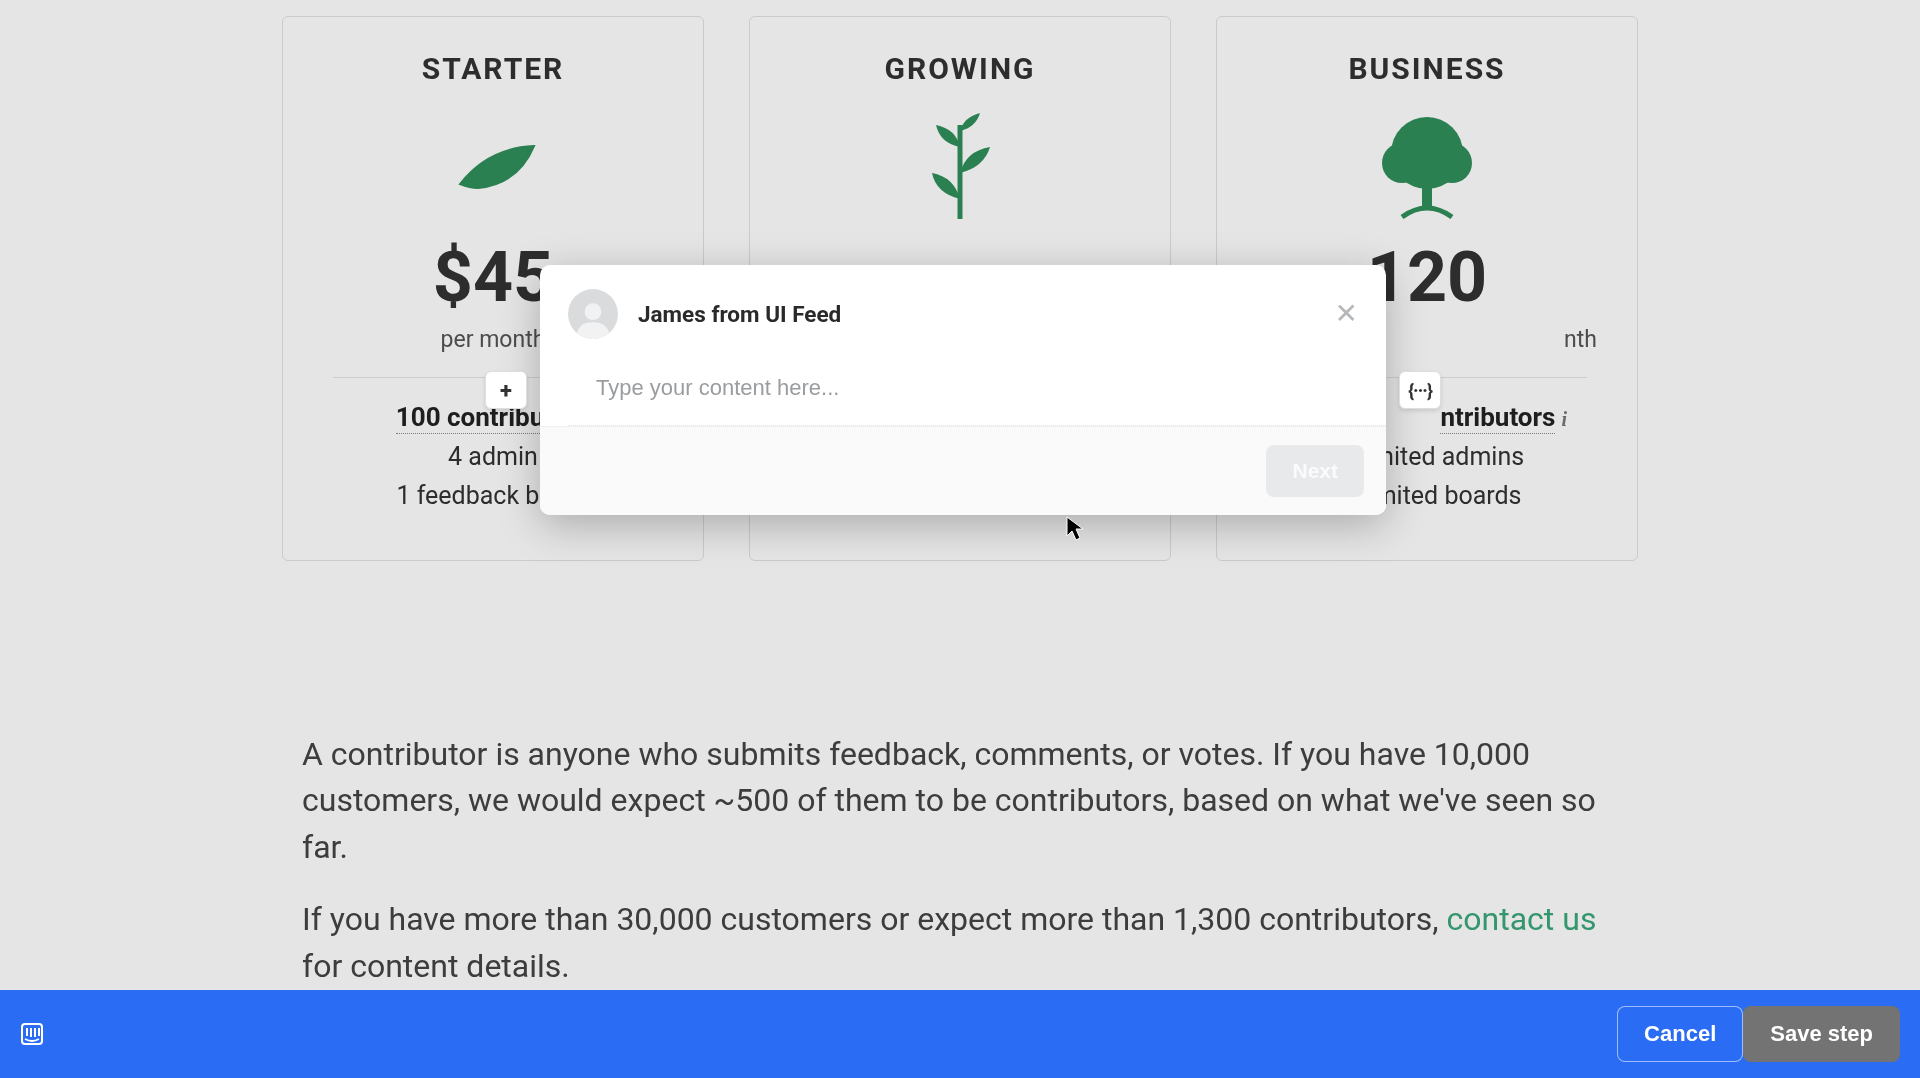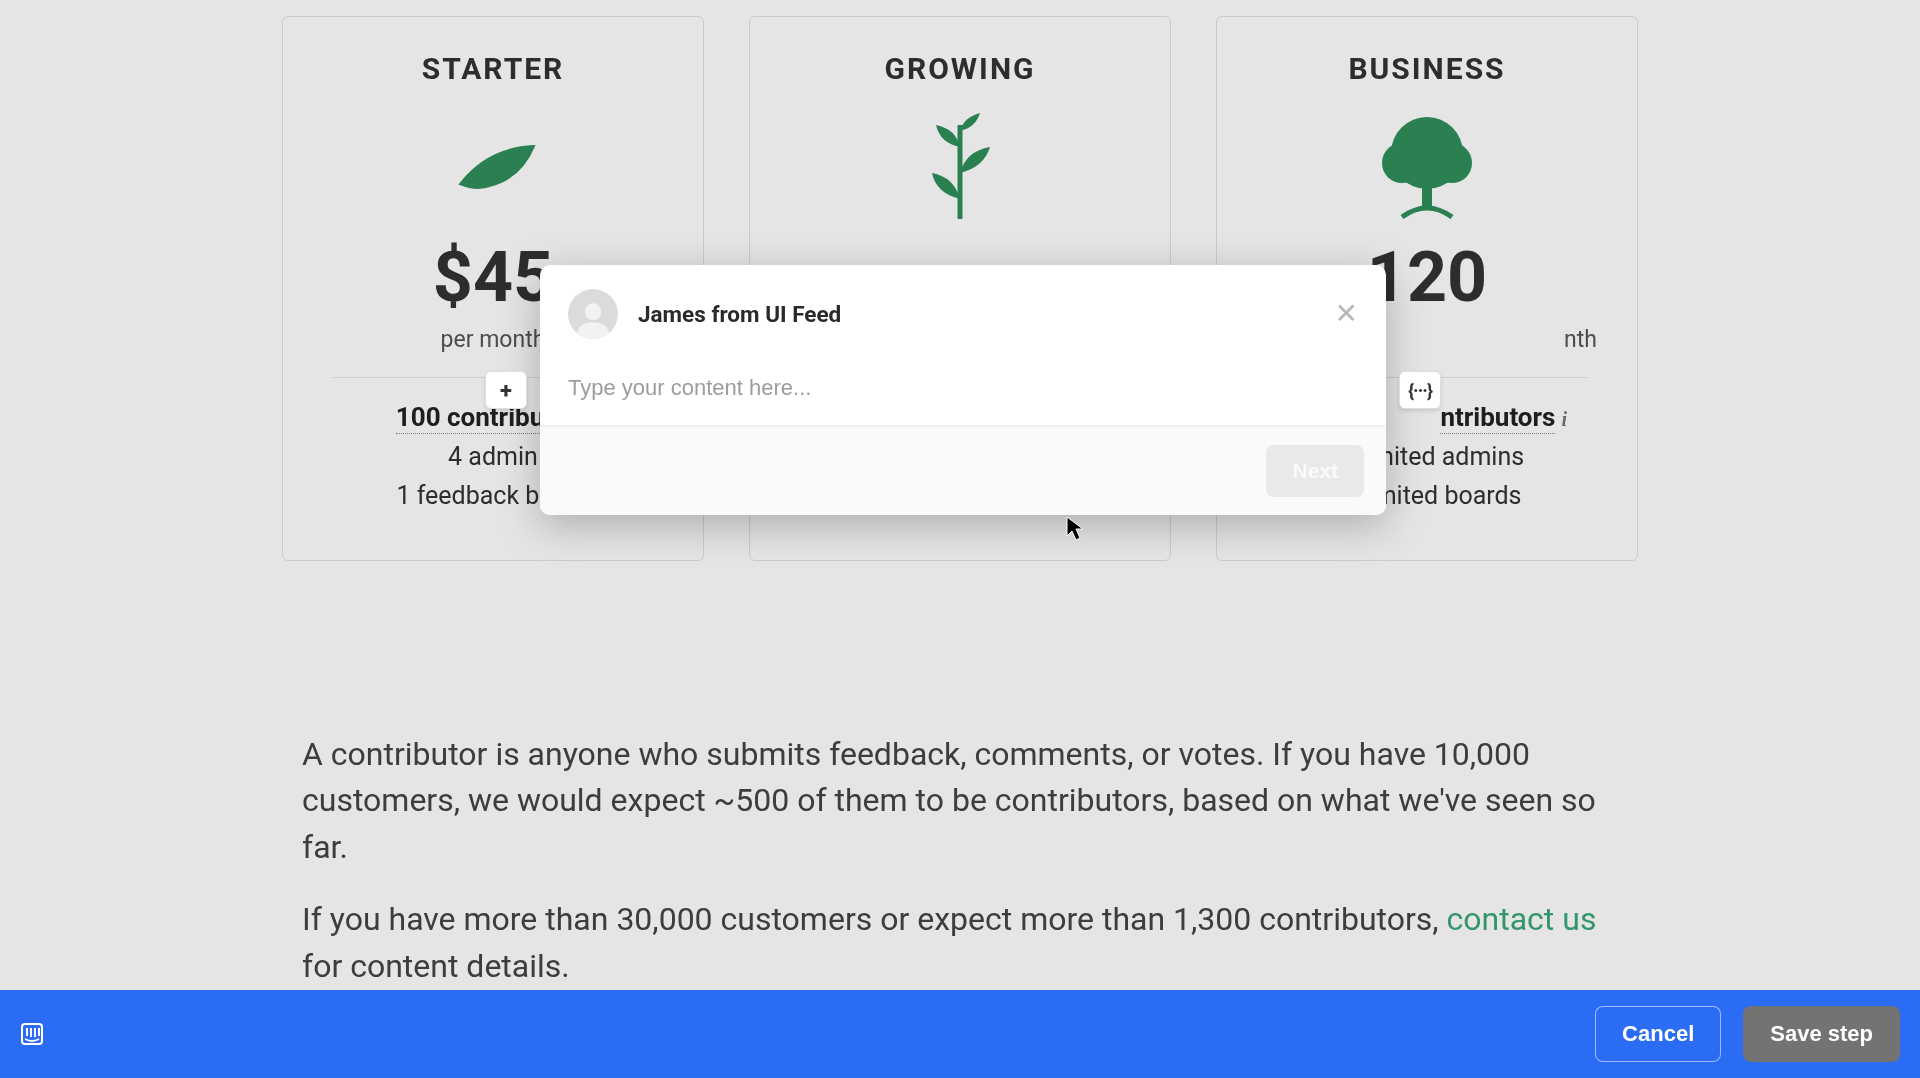--- a/index.html
+++ b/index.html
@@ -174,6 +174,7 @@
   .modal-content {
     padding: 28px 28px 24px 28px;
     border-bottom: 1.5px dotted #e2e4e6;
+    margin-left: 28px;
   }
   .modal-input {
     width: 100%;

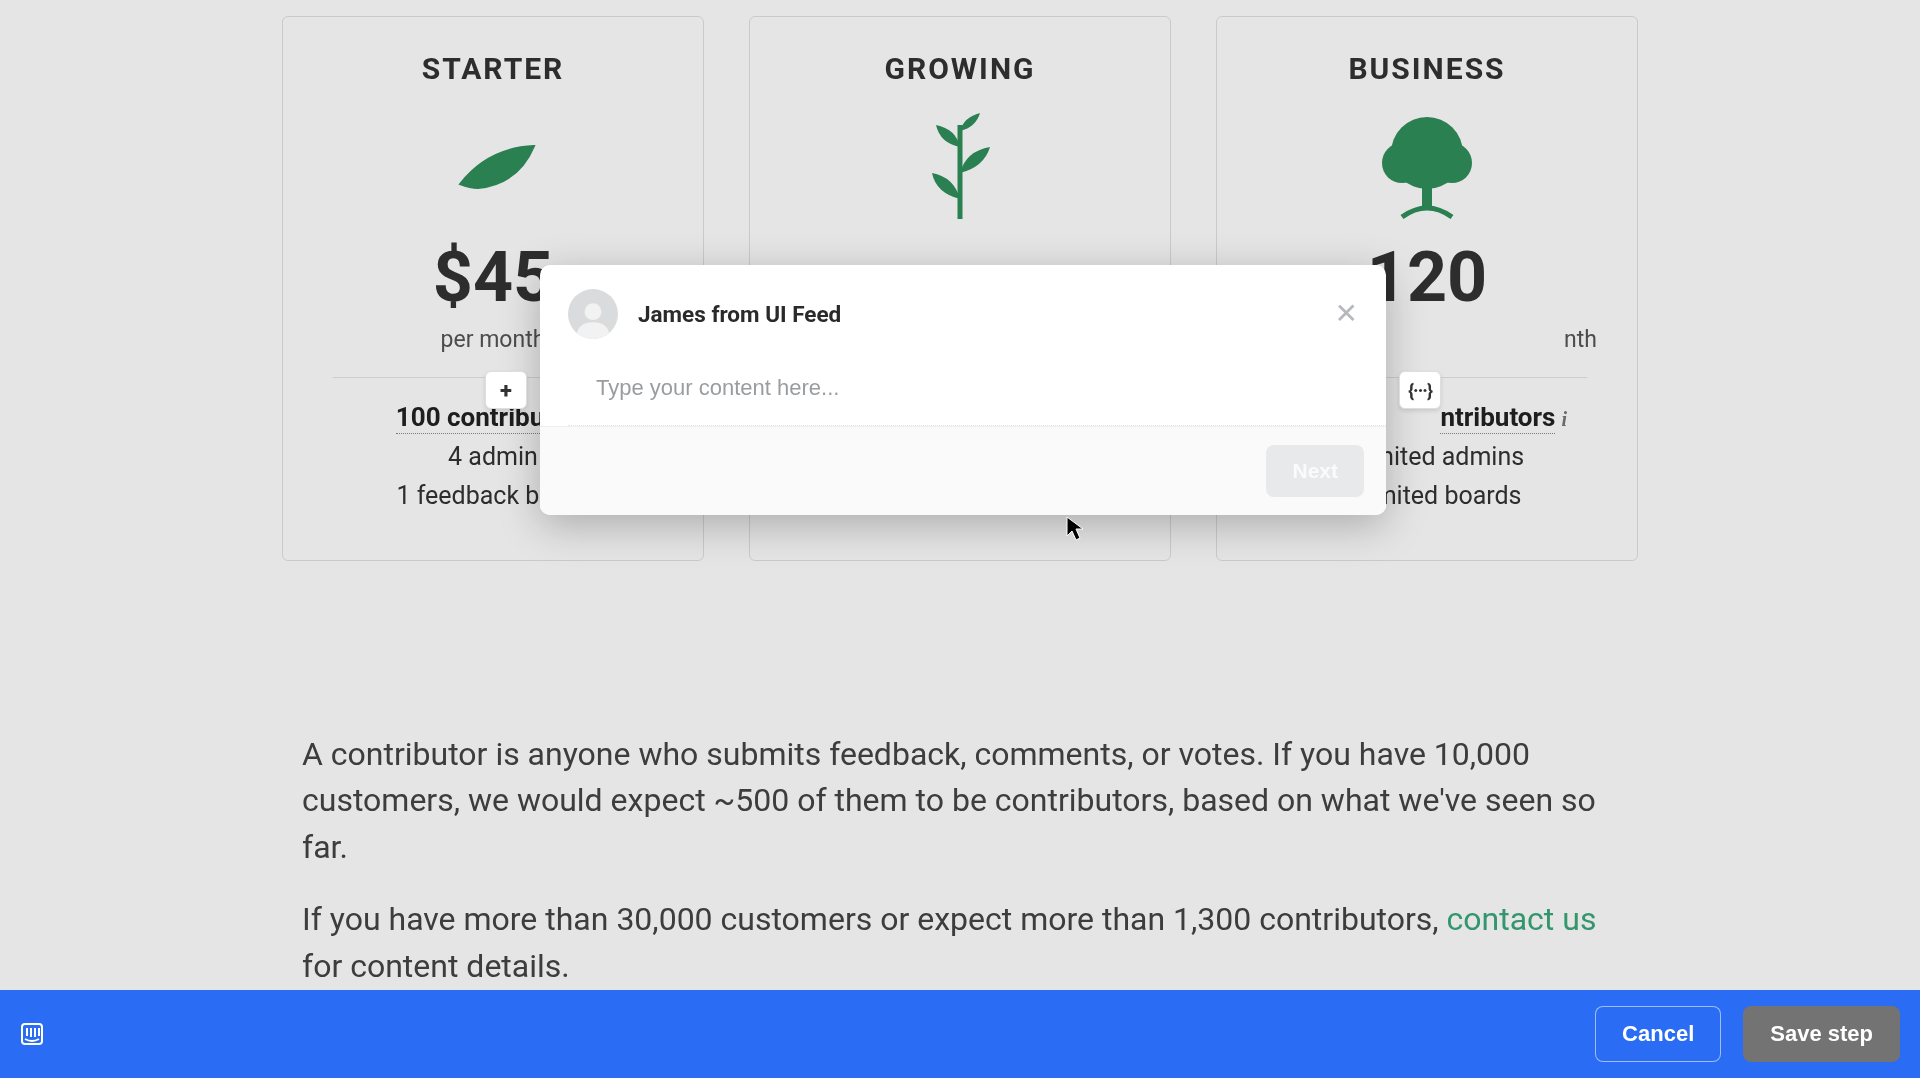--- a/index.html
+++ b/index.html
@@ -118,7 +118,7 @@
     width: 24px; height: 24px;
     color: #fff;
   }
-  .bottom-right { display: flex; gap: 22px; align-items: center; }
+  .bottom-right { display: flex; align-items: center; }
   .btn {
     font-size: 22px;
     font-weight: 600;

